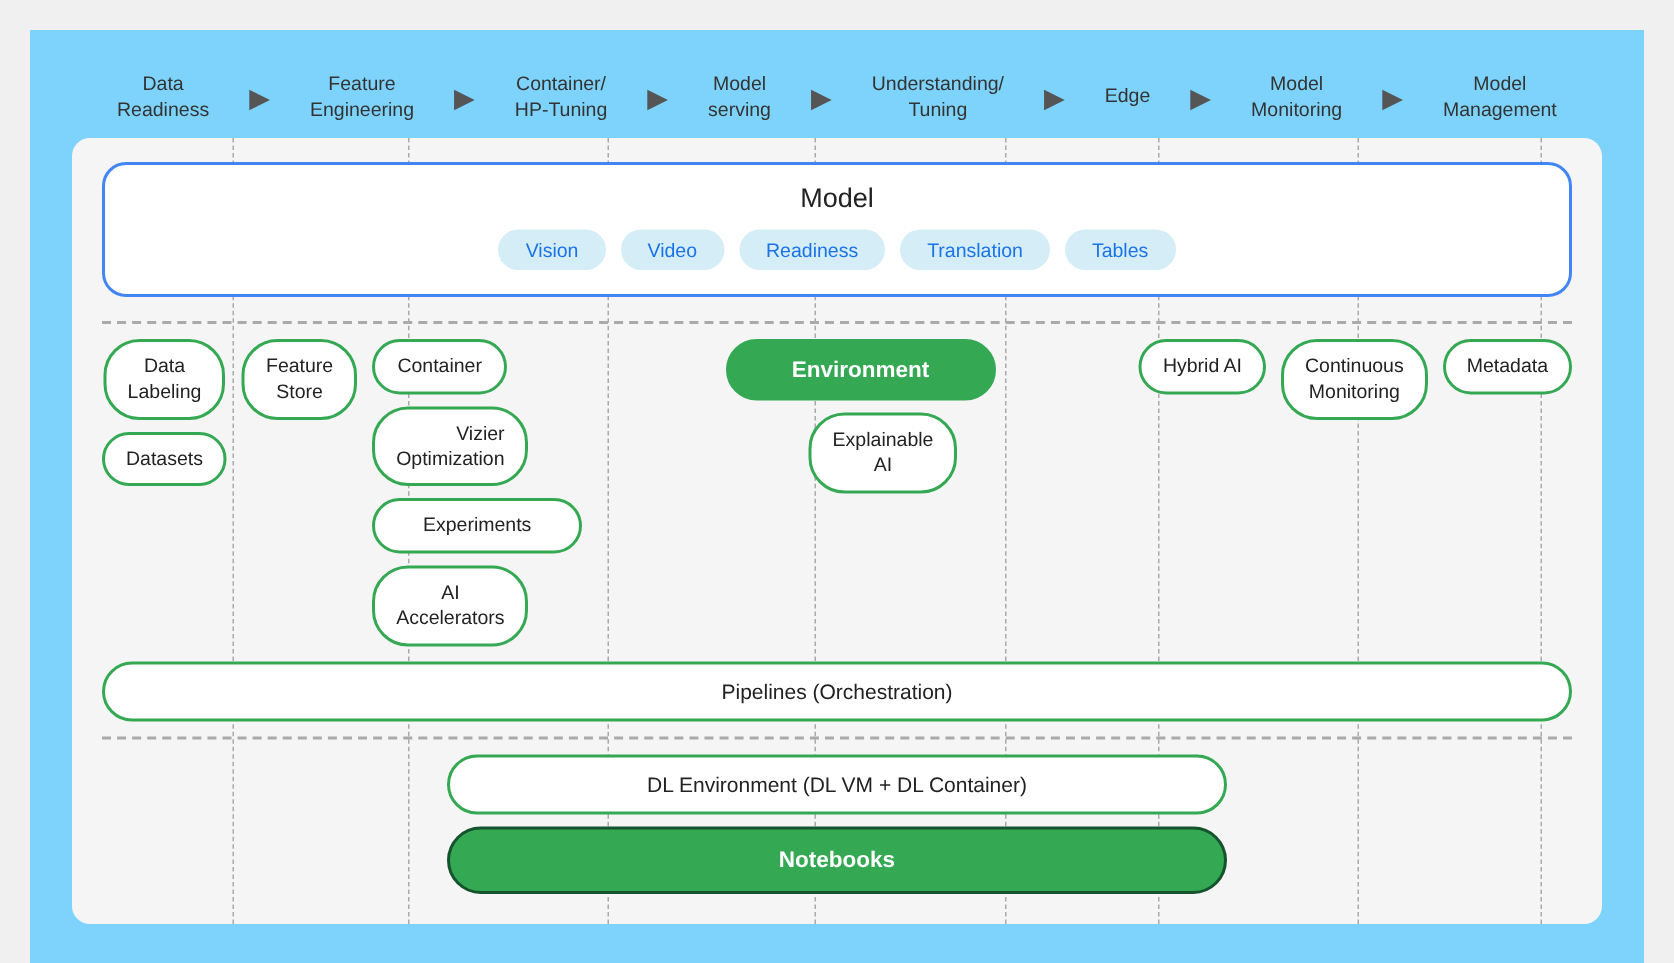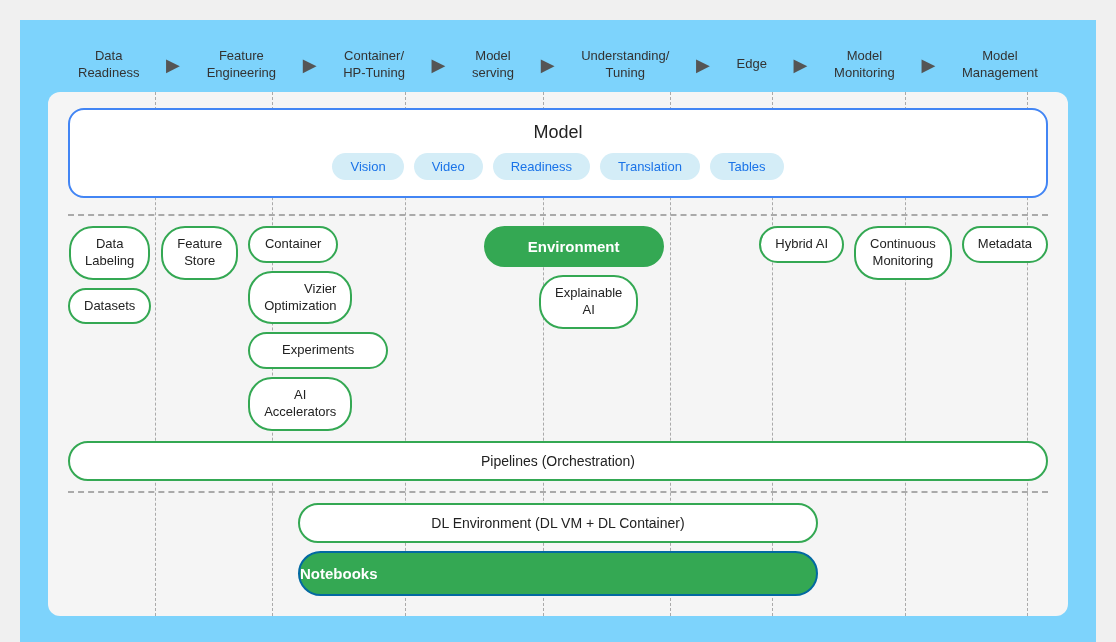--- a/index.html
+++ b/index.html
@@ -161,9 +161,10 @@
       margin-right: auto;
     }
     .notebooks-bar {
-      border: 2px solid #0369a1;
+      border: 2px solid #14532d;
       border-radius: 24px;
       padding: 12px 0;
+      text-align: center;
       font-size: 15px;
       font-weight: 700;
       color: #fff;

